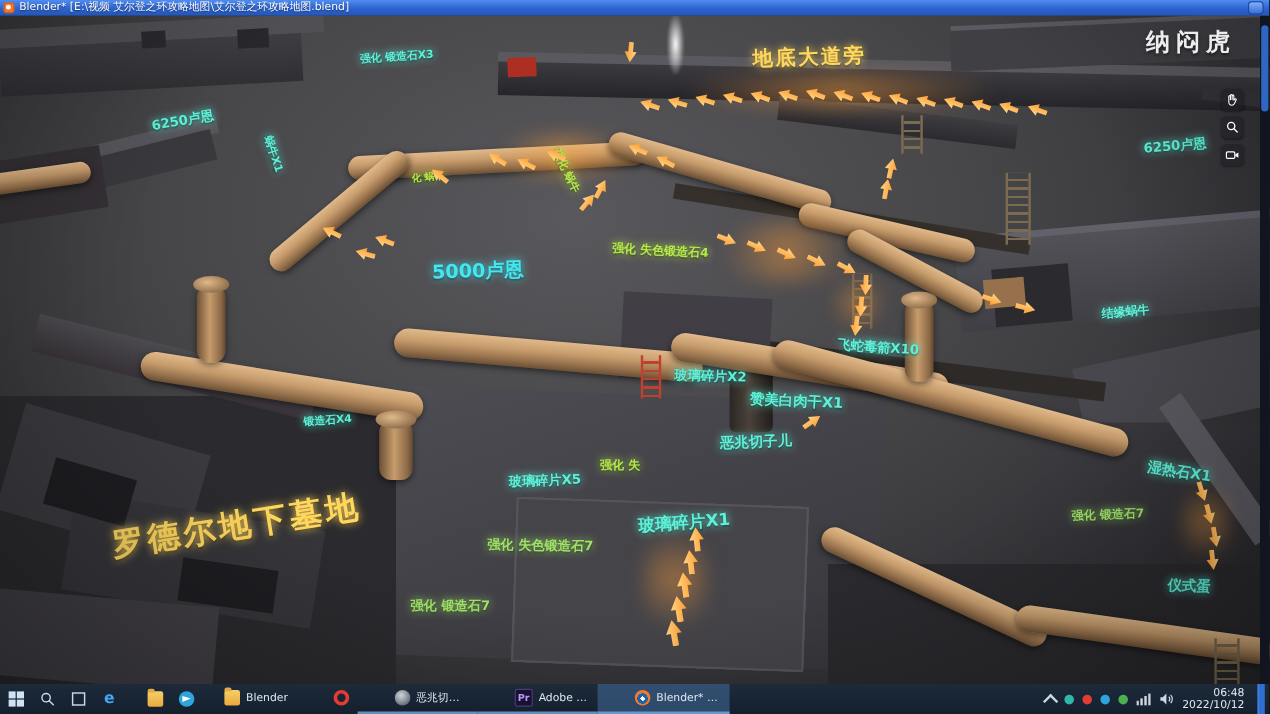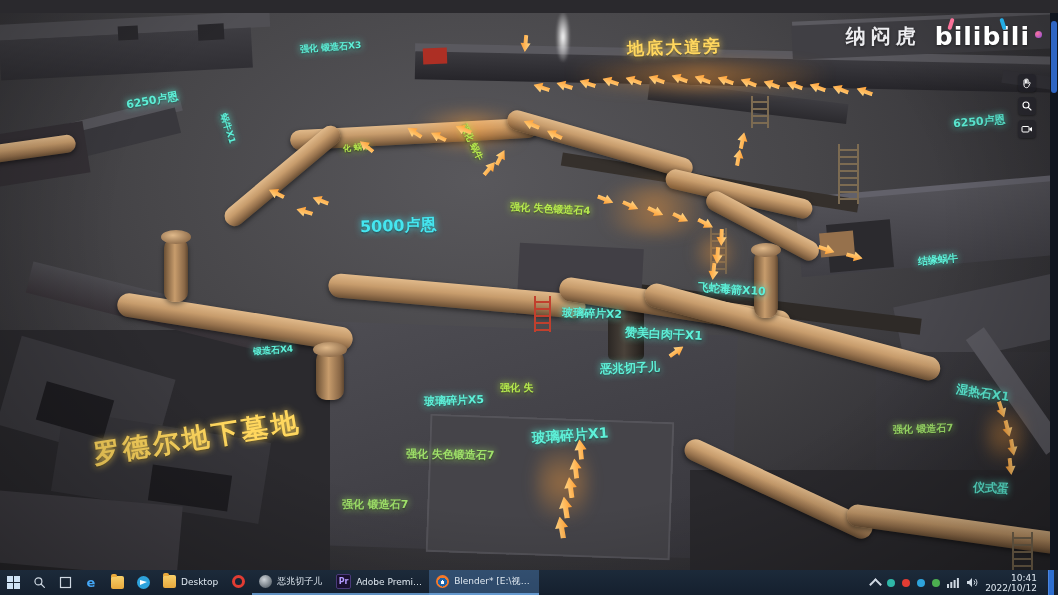--- a/index.html
+++ b/index.html
@@ -101,6 +101,11 @@
 
 <div id="page">
 
+  <div id="titlebar">
+    <span class="appicon"></span>
+    <span class="ttext">Blender* [E:\视频 艾尔登之环攻略地图\艾尔登之环攻略地图.blend]</span>
+    <span class="tbtn"></span>
+  </div>
 
   <div id="scene">
     <div id="sceneInner">

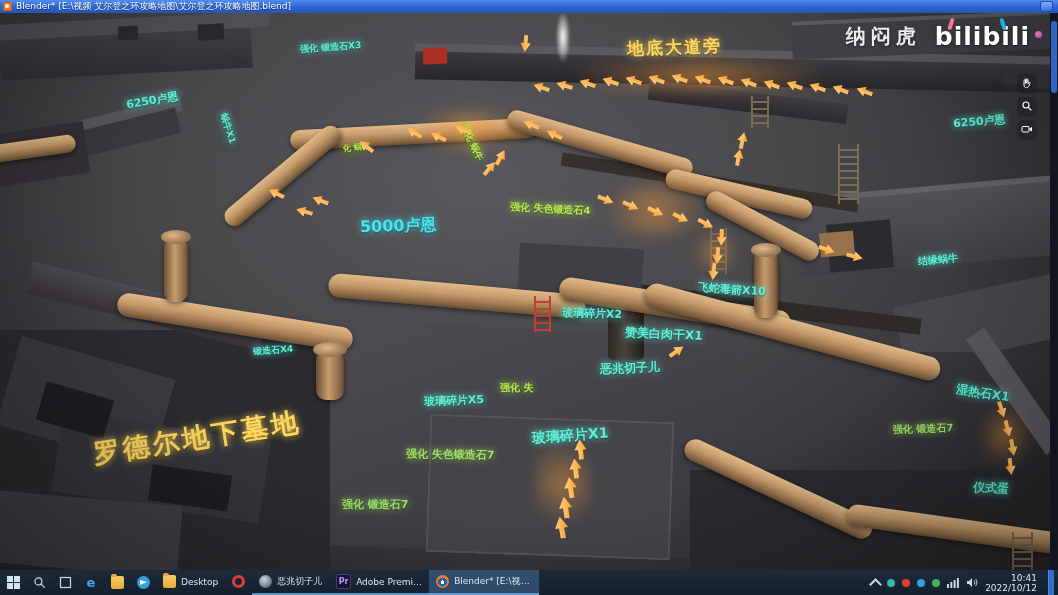--- a/index.html
+++ b/index.html
@@ -262,12 +262,6 @@
 
       <div id="watermark">
         <span class="author">纳闷虎</span>
-        <span id="bili">
-          <span class="bar1"></span>
-          <span class="bar2"></span>
-          <span>bilibili</span>
-          <span class="tvdot"></span>
-        </span>
       </div>
 
       <div id="vignette"></div>

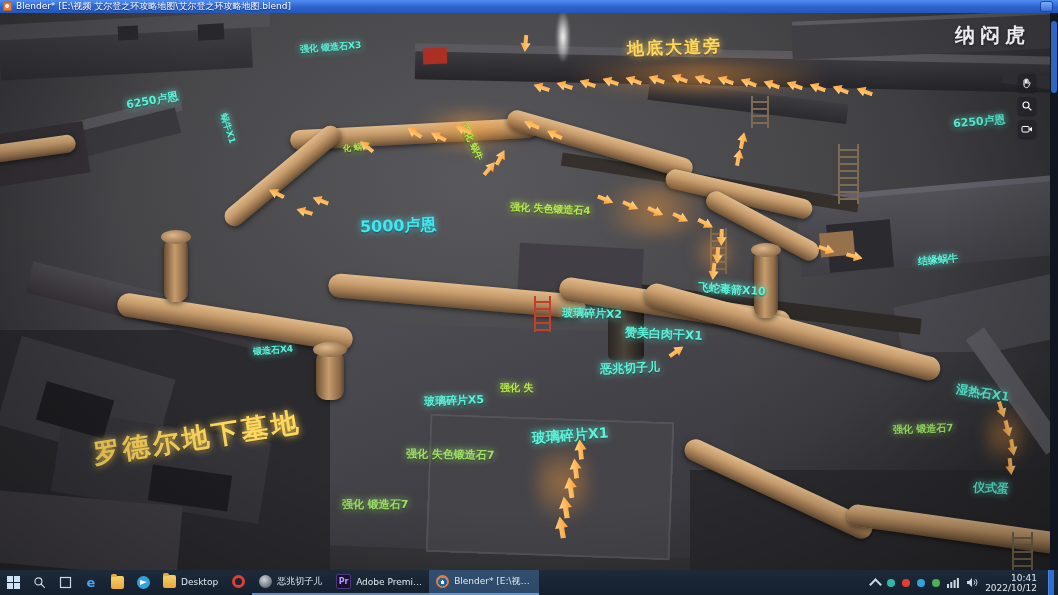--- a/index.html
+++ b/index.html
@@ -322,7 +322,7 @@
 
     <div class="tb-app plain">
       <span class="ticon folder"></span>
-      <span class="lbl">Desktop</span>
+      <span class="lbl">Blender</span>
     </div>
     <div class="tb-app plain">
       <span class="ticon opera"></span>

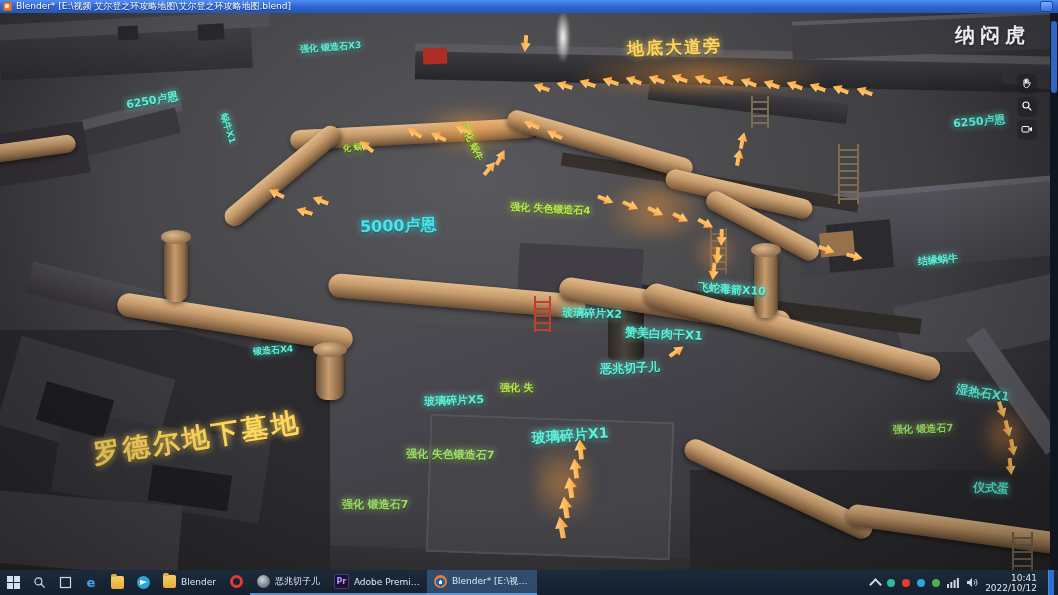--- a/index.html
+++ b/index.html
@@ -77,7 +77,7 @@
   .tb-app.plain{border-bottom-color:transparent;}
   .tb-app.active{background:rgba(86,140,200,.38);}
   .tb-app .lbl{font-size:9px;white-space:nowrap;overflow:hidden;text-overflow:ellipsis;}
-  .ticon{width:13px;height:13px;flex:0 0 auto;}
+  .ticon{width:13px;height:13px;flex:0 0 auto;margin-left:24px;}
   .folder{background:linear-gradient(#f6cf6a,#e8a93c);border-radius:2px;position:relative;}
   .folder::before{content:"";position:absolute;left:0;top:-2px;width:6px;height:3px;
     background:#e8a93c;border-radius:2px 2px 0 0;}

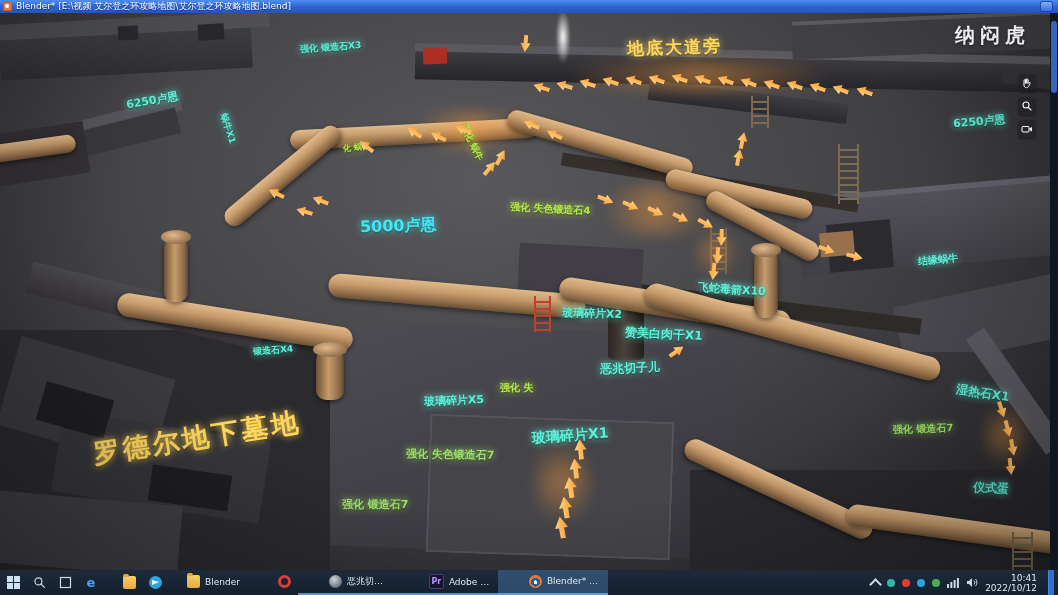--- a/index.html
+++ b/index.html
@@ -357,7 +357,7 @@
           <path d="M8 3.5a3 3 0 010 4M9.5 2a5 5 0 010 7" fill="none" stroke="#cfd8e2" stroke-width="1"></path>
         </svg>
       <div id="clock">
-        <div>10:41</div>
+        <div>06:48</div>
         <div>2022/10/12</div>
       </div>
       <div id="sliver"></div>

